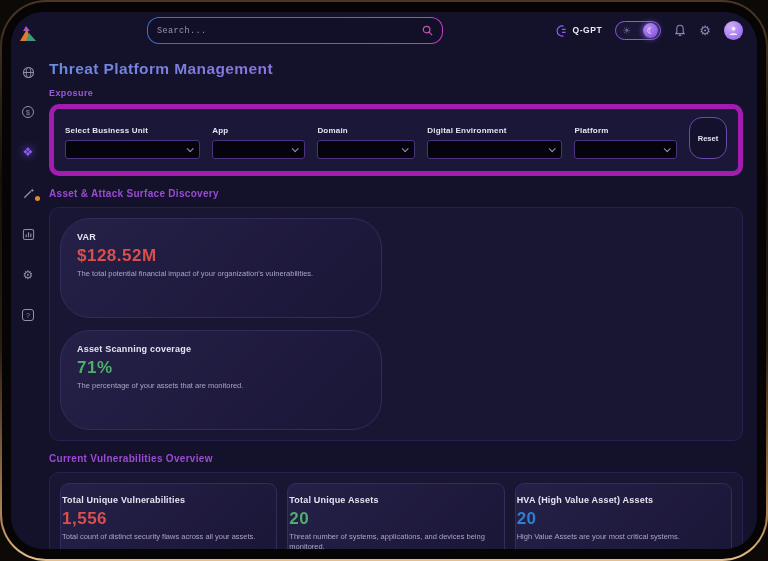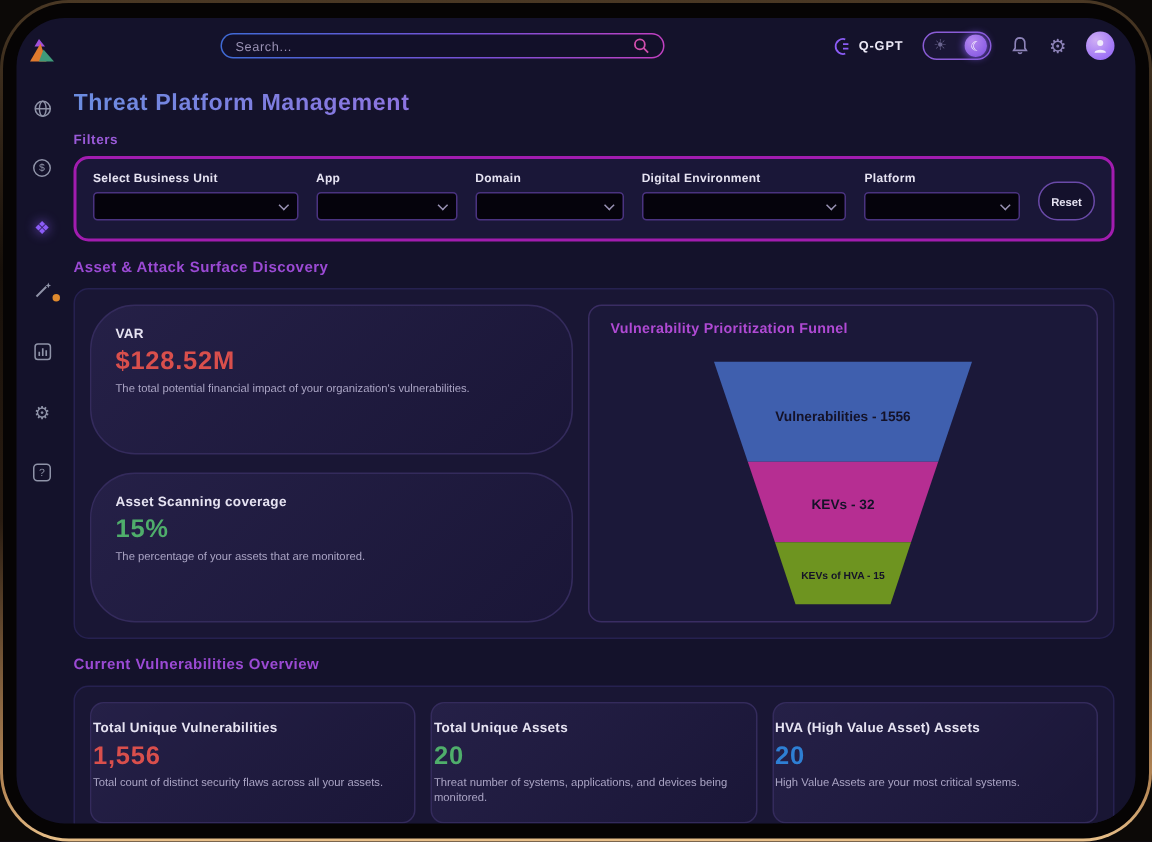--- a/index.html
+++ b/index.html
@@ -14,8 +14,8 @@
   
   .topbar { height:37px; display:flex; align-items:center; padding:0 14px 0 6px; }
   .logo { width:22px; height:20px; margin-top:6px; }
-  .search-wrap { margin-left:108px; width:296px; height:17px; border-radius:12px; padding:1px;
-    background:linear-gradient(90deg,#3f6bd6,#7a4fd6 60%,#c240c2); }
+  .search-wrap { margin-left:108px; width:296px; height:27px; border-radius:12px; padding:1px;
+    background:linear-gradient(90deg,#3f6bd6,#7a4fd6 60%,#c240c2);font-family:Liberation Mono, monospace; }
   .search-inner { width:100%; height:100%; border-radius:11px; background:#121029; display:flex; align-items:center; padding:0 9px; }
   .search-inner input { flex:1; background:transparent; border:none; outline:none; color:#c9c4dd; font-size:8.5px; letter-spacing:.4px; font-family:inherit; }
   .search-inner input::placeholder { color:#9b93b5; }

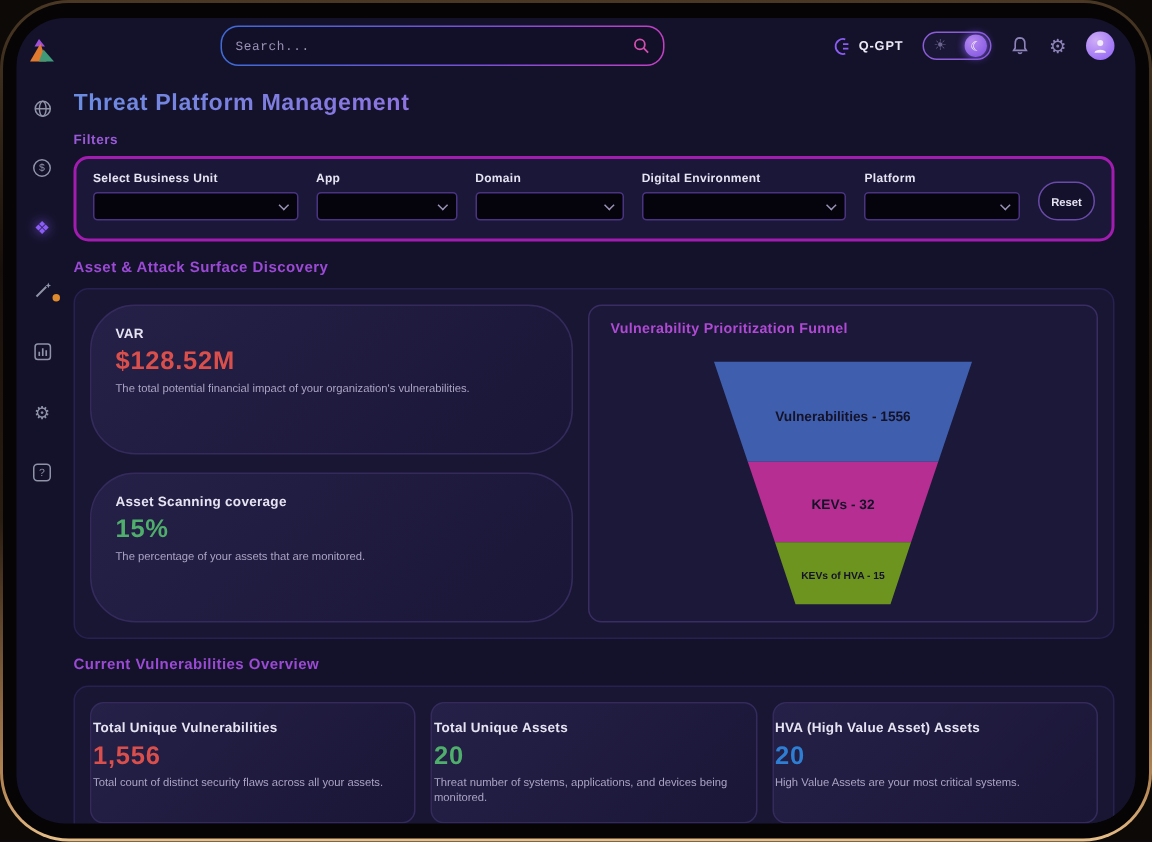--- a/index.html
+++ b/index.html
@@ -161,7 +161,7 @@
       <div class="main">
         <div class="page-title">Threat Platform Management</div>
 
-        <div class="filters-label">Filters</div>
+        <div class="filters-label">Exposure</div>
         <div class="filters-panel">
           <div class="field f1">
             <span class="field-label">Select Business Unit</span>

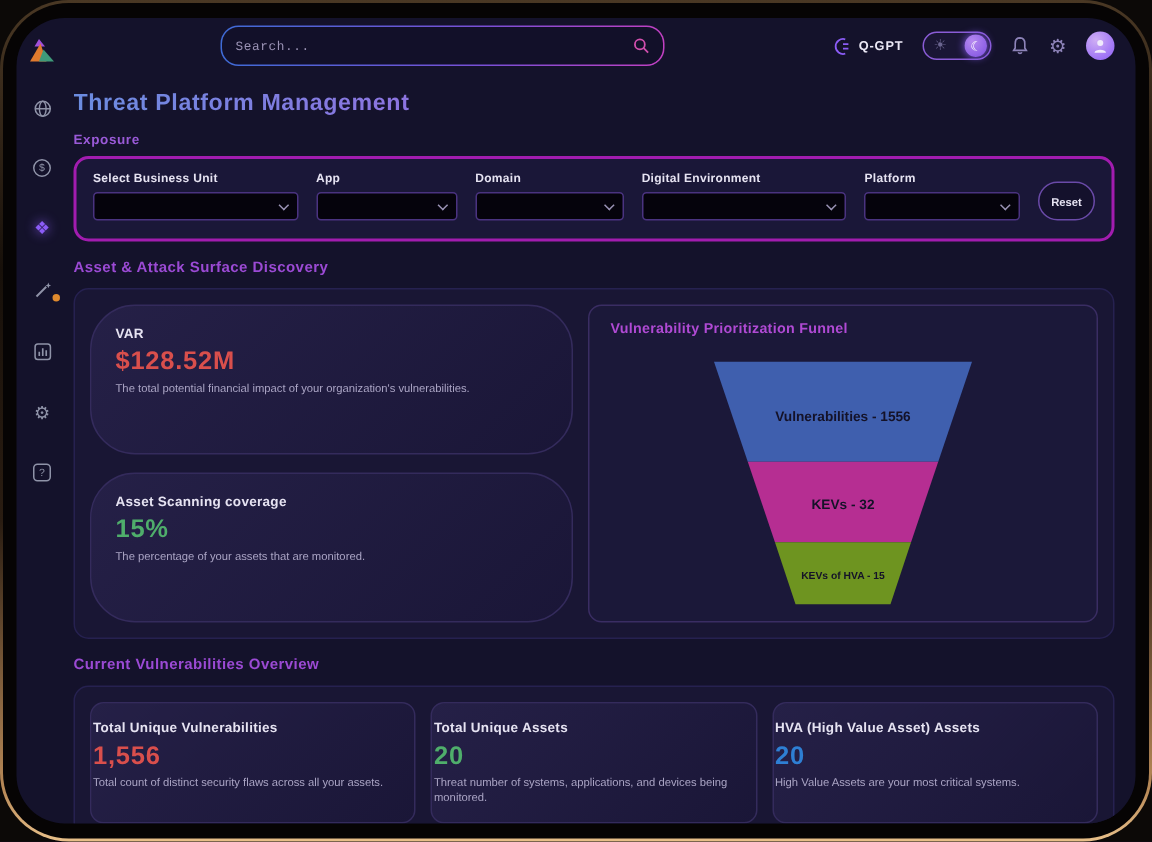--- a/index.html
+++ b/index.html
@@ -45,7 +45,7 @@
 
   
   .filters-label { margin-top:10px; font-size:9px; font-weight:bold; color:#9a5ad8; letter-spacing:.4px; }
-  .filters-panel { margin-top:6px; border:2px solid #a21caf; background:#1a1738; border-radius:10px;
+  .filters-panel { margin-top:6px; border:5px solid #a21caf; background:#1a1738; border-radius:10px;
     padding:8px 11px 12px; display:flex; gap:12px; align-items:flex-end; }
   .field { display:flex; flex-direction:column; gap:5px; min-width:0; }
   .field-label { font-size:8px; font-weight:bold; color:#e6e3f2; letter-spacing:.2px; white-space:nowrap; }

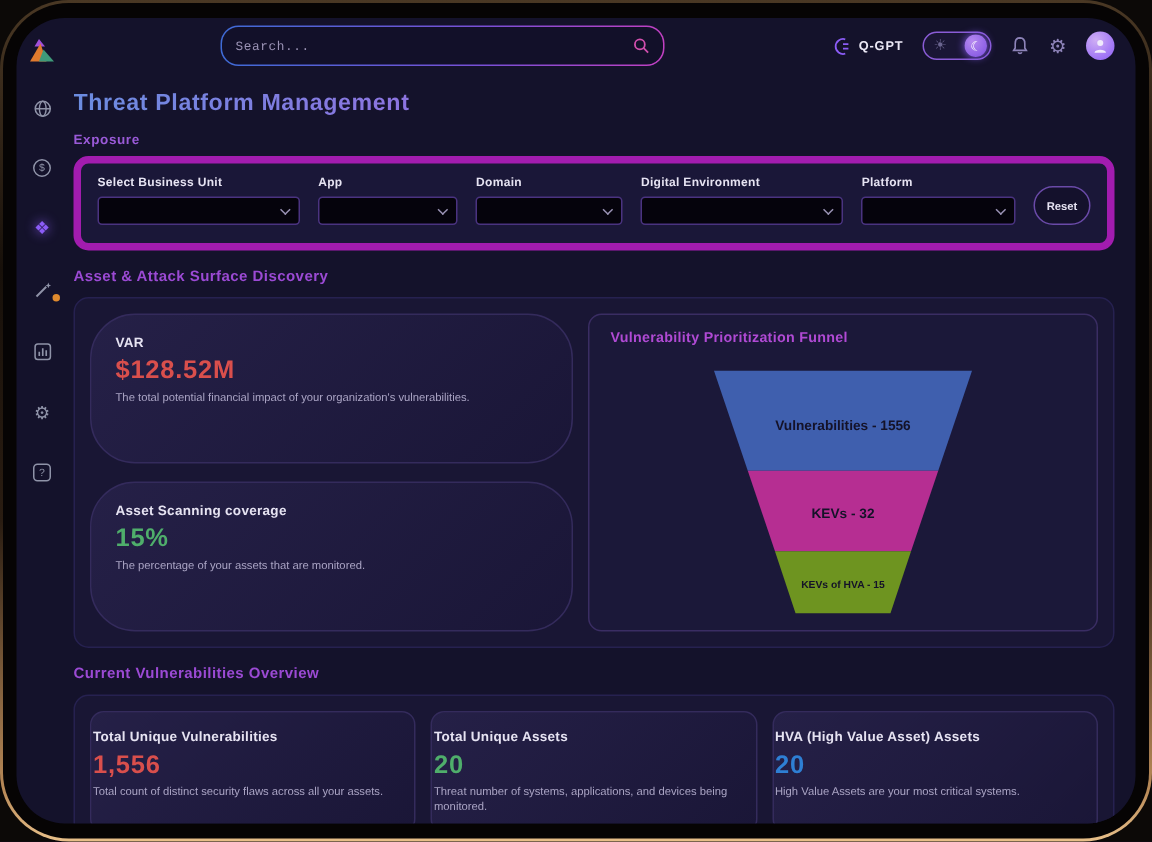--- a/index.html
+++ b/index.html
@@ -53,7 +53,7 @@
     display:flex; align-items:center; justify-content:flex-end; padding:0 7px; cursor:pointer; }
   .chev { width:5px; height:5px; border-right:1.2px solid #9a93b5; border-bottom:1.2px solid #9a93b5; transform:rotate(45deg) translateY(-1px); }
   .f1{flex:1.45} .f2{flex:1.0} .f3{flex:1.05} .f4{flex:1.45} .f5{flex:1.1}
-  .reset-btn { flex:0 0 38px; height:26px; border-radius:13px; border:1px solid #6a4aa8; background:#14112c;
+  .reset-btn { flex:0 0 38px; height:42px; border-radius:13px; border:1px solid #6a4aa8; background:#14112c;
     color:#e6e3f2; font-size:7.5px; font-weight:bold; display:flex; align-items:center; justify-content:center; cursor:pointer; }
 
   

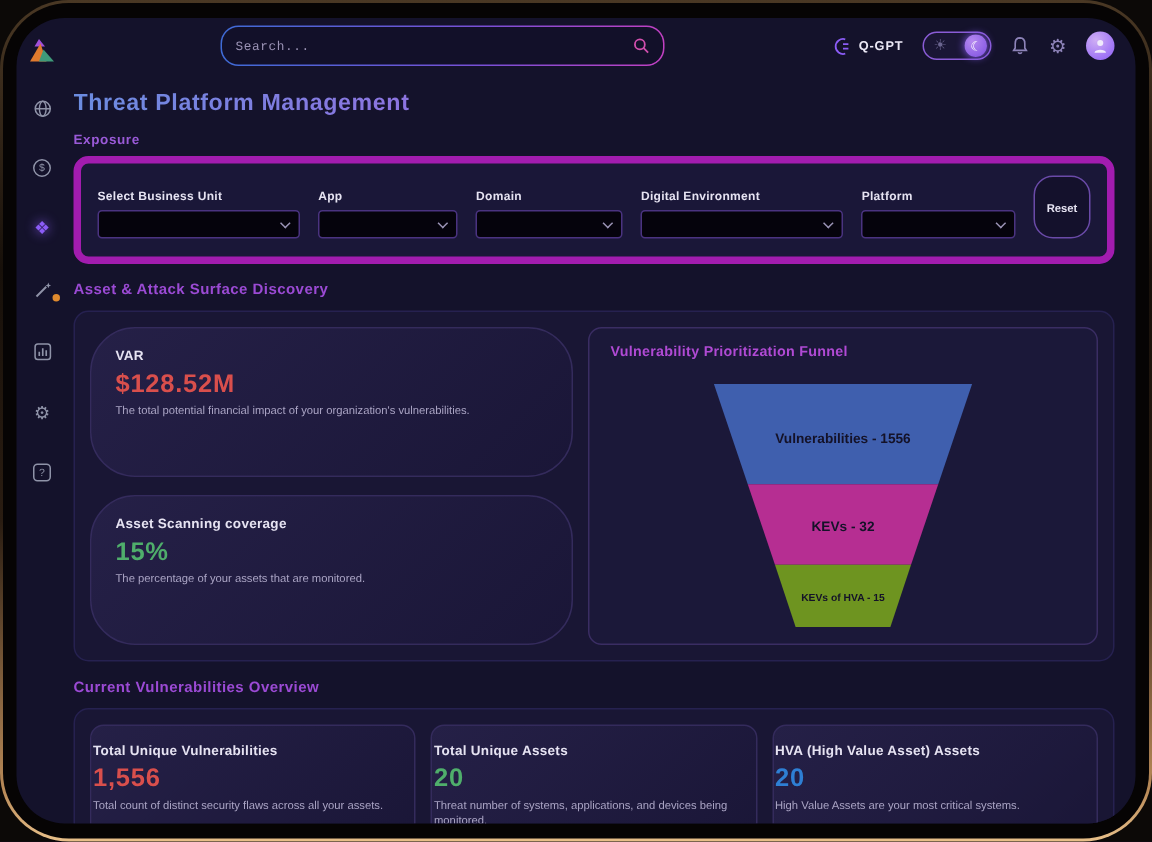--- a/index.html
+++ b/index.html
@@ -210,17 +210,6 @@
               <div class="stat-desc">The percentage of your assets that are monitored.</div>
             </div>
           </div>
-          <div class="funnel-card">
-            <div class="funnel-title">Vulnerability Prioritization Funnel</div>
-            <svg class="funnel-svg" width="174" height="162" viewBox="0 0 170 160">
-              <polygon points="0,0 170,0 147.7,66 22.3,66" fill="#3f5fae"></polygon>
-              <polygon points="22.3,66 147.7,66 129.8,119 40.2,119" fill="#b62e92"></polygon>
-              <polygon points="40.2,119 129.8,119 116.2,160 53.8,160" fill="#6e9420"></polygon>
-              <text x="85" y="39" text-anchor="middle" font-size="9">Vulnerabilities - 1556</text>
-              <text x="85" y="97" text-anchor="middle" font-size="9">KEVs - 32</text>
-              <text x="85" y="143" text-anchor="middle" font-size="6.8">KEVs of HVA - 15</text>
-            </svg>
-          </div>
         </div>
 
         <div class="sec-header">Current Vulnerabilities Overview</div>

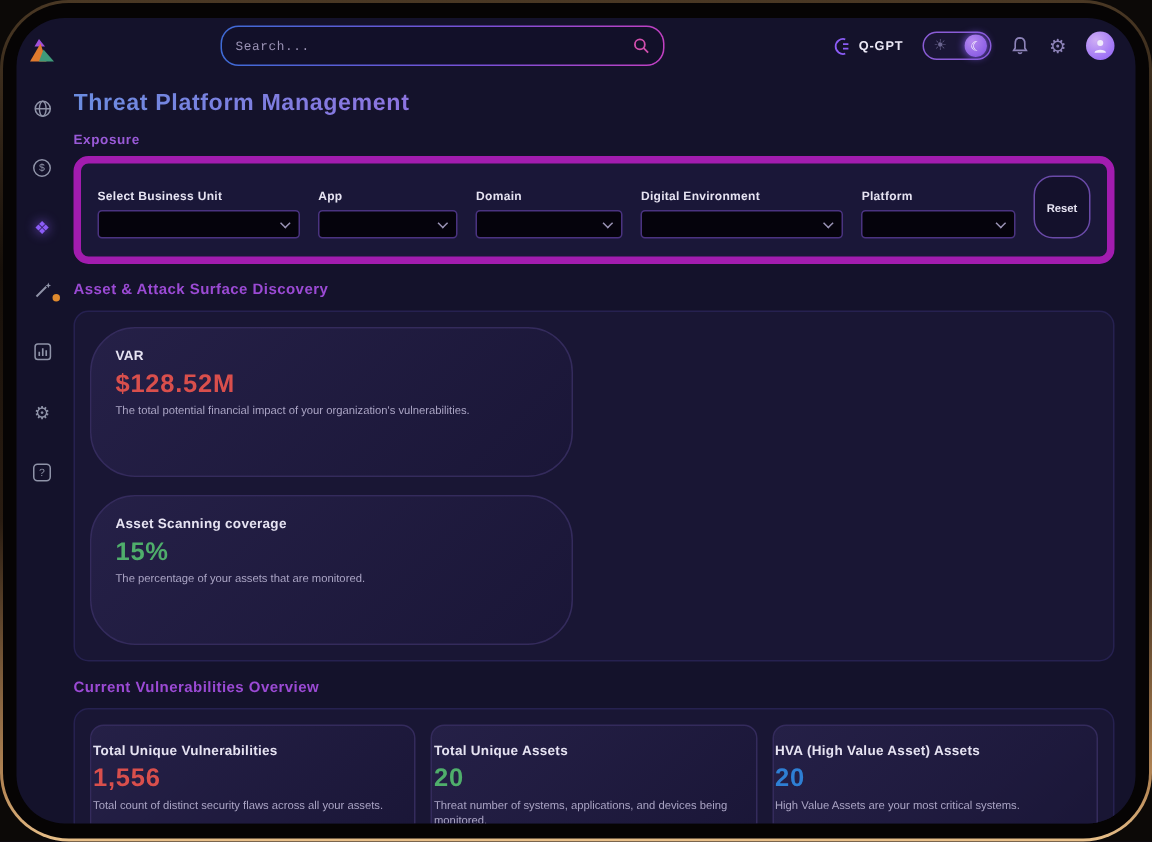--- a/index.html
+++ b/index.html
@@ -206,7 +206,7 @@
             </div>
             <div class="stat-card tall">
               <div class="stat-label">Asset Scanning coverage</div>
-              <div class="stat-value" style="color: rgb(79, 174, 107);">15%</div>
+              <div class="stat-value" style="color: rgb(79, 174, 107);">71%</div>
               <div class="stat-desc">The percentage of your assets that are monitored.</div>
             </div>
           </div>

